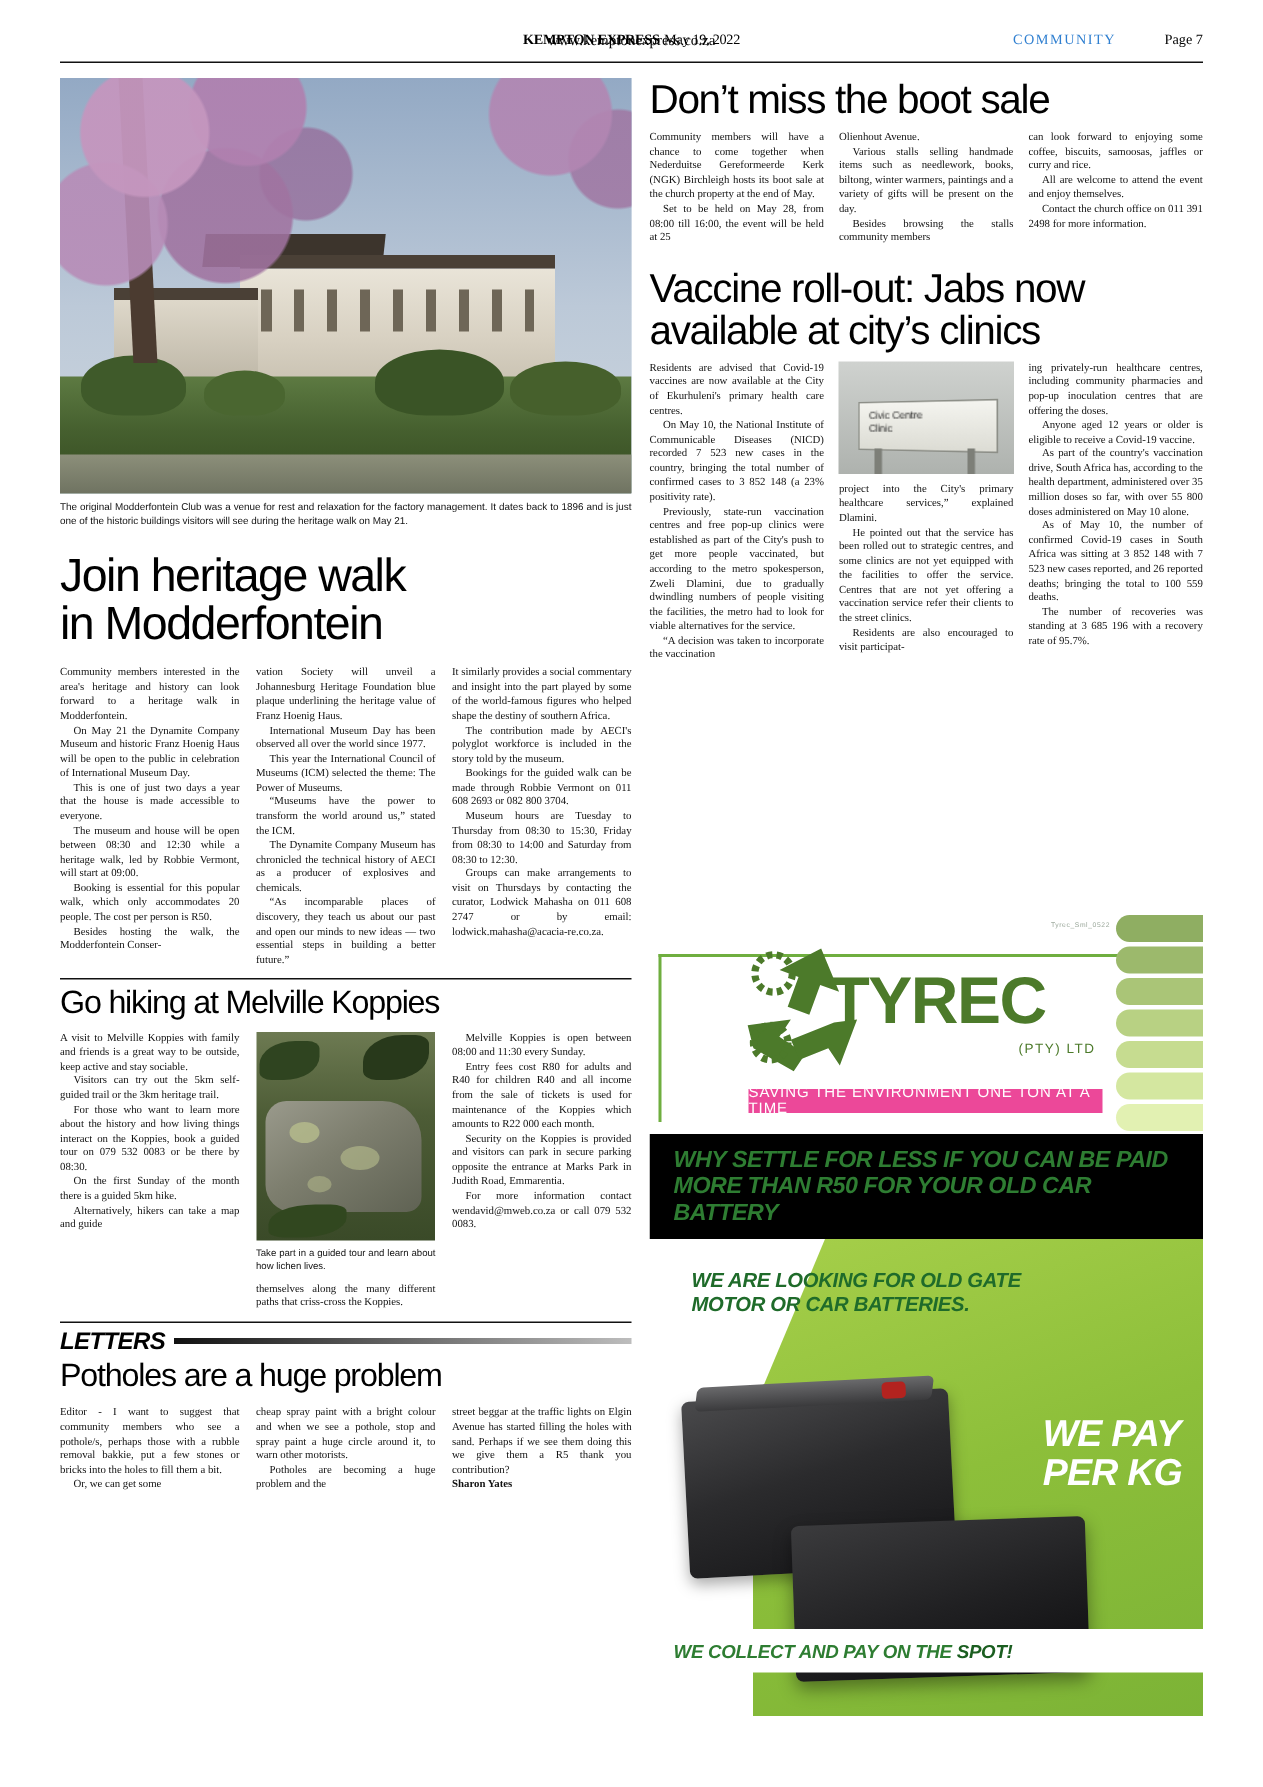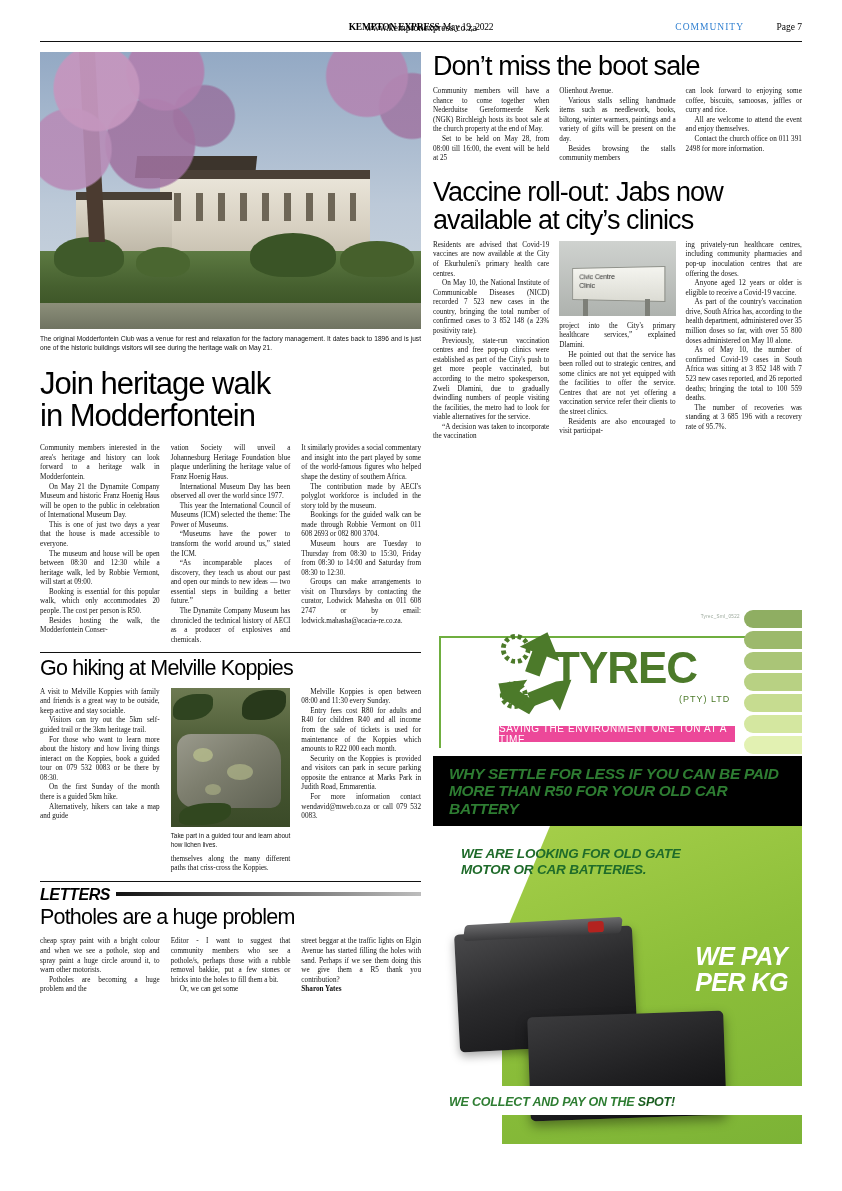--- a/index.html
+++ b/index.html
@@ -277,8 +277,8 @@
         <p>International Museum Day has been observed all over the world since 1977.</p>
         <p>This year the International Council of Museums (ICM) selected the theme: The Power of Museums.</p>
         <p>“Museums have the power to transform the world around us,” stated the ICM.</p>
+        <p>The Dynamite Company Museum has chronicled the technical history of AECI as a producer of explosives and chemicals.</p>
         <p>“As incomparable places of discovery, they teach us about our past and open our minds to new ideas — two essential steps in building a better future.”</p>
-        <p>The Dynamite Company Museum has chronicled the technical history of AECI as a producer of explosives and chemicals.</p>
       </div>
       <div class="col-text">
         <p class="noindent">It similarly provides a social commentary and insight into the part played by some of the world-famous figures who helped shape the destiny of southern Africa.</p>

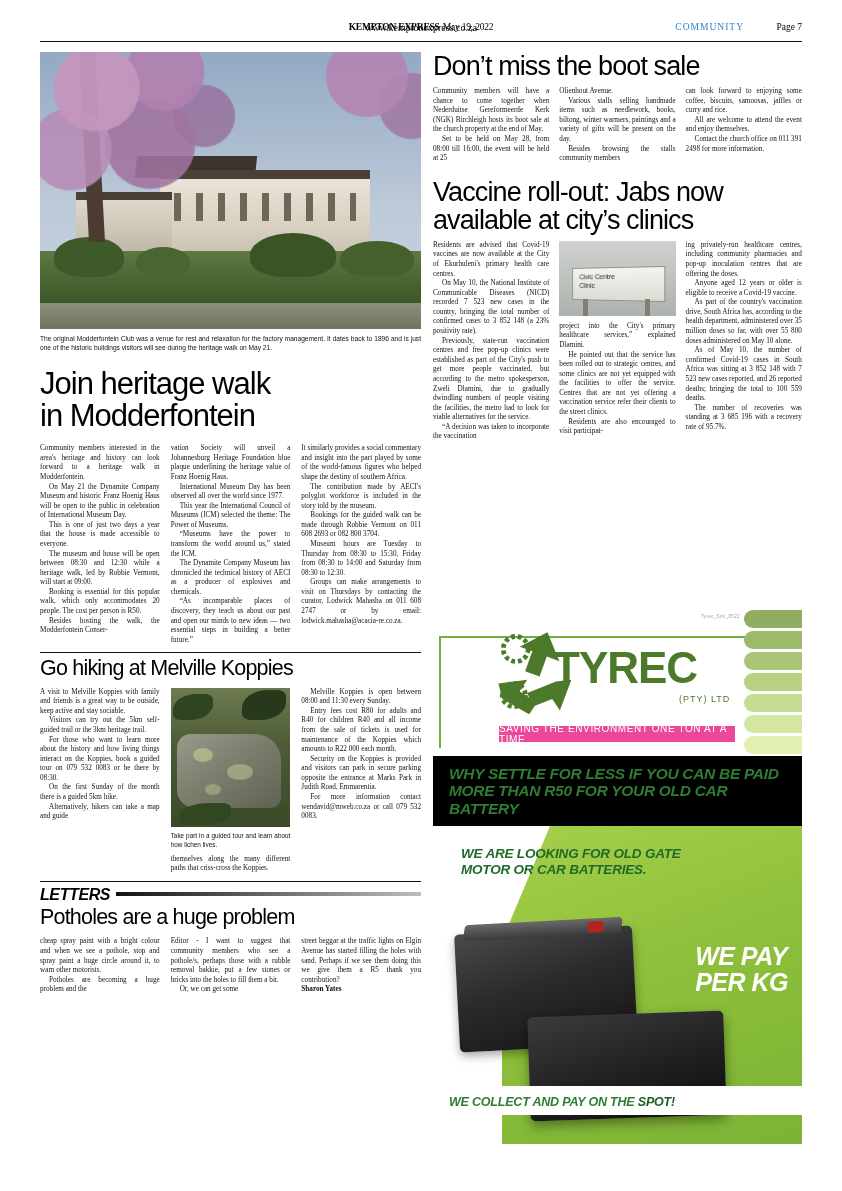--- a/index.html
+++ b/index.html
@@ -331,12 +331,12 @@
       <div class="hl hl-letter">Potholes are a huge problem</div>
       <div class="cols3" style="margin-top:9px;">
         <div class="col-text">
+          <p class="noindent">Editor - I want to suggest that community members who see a pothole/s, perhaps those with a rubble removal bakkie, put a few stones or bricks into the holes to fill them a bit.</p>
+          <p>Or, we can get some</p>
+        </div>
+        <div class="col-text">
           <p class="noindent">cheap spray paint with a bright colour and when we see a pothole, stop and spray paint a huge circle around it, to warn other motorists.</p>
           <p>Potholes are becoming a huge problem and the</p>
-        </div>
-        <div class="col-text">
-          <p class="noindent">Editor - I want to suggest that community members who see a pothole/s, perhaps those with a rubble removal bakkie, put a few stones or bricks into the holes to fill them a bit.</p>
-          <p>Or, we can get some</p>
         </div>
         <div class="col-text">
           <p class="noindent">street beggar at the traffic lights on Elgin Avenue has started filling the holes with sand. Perhaps if we see them doing this we give them a R5 thank you contribution?</p>

